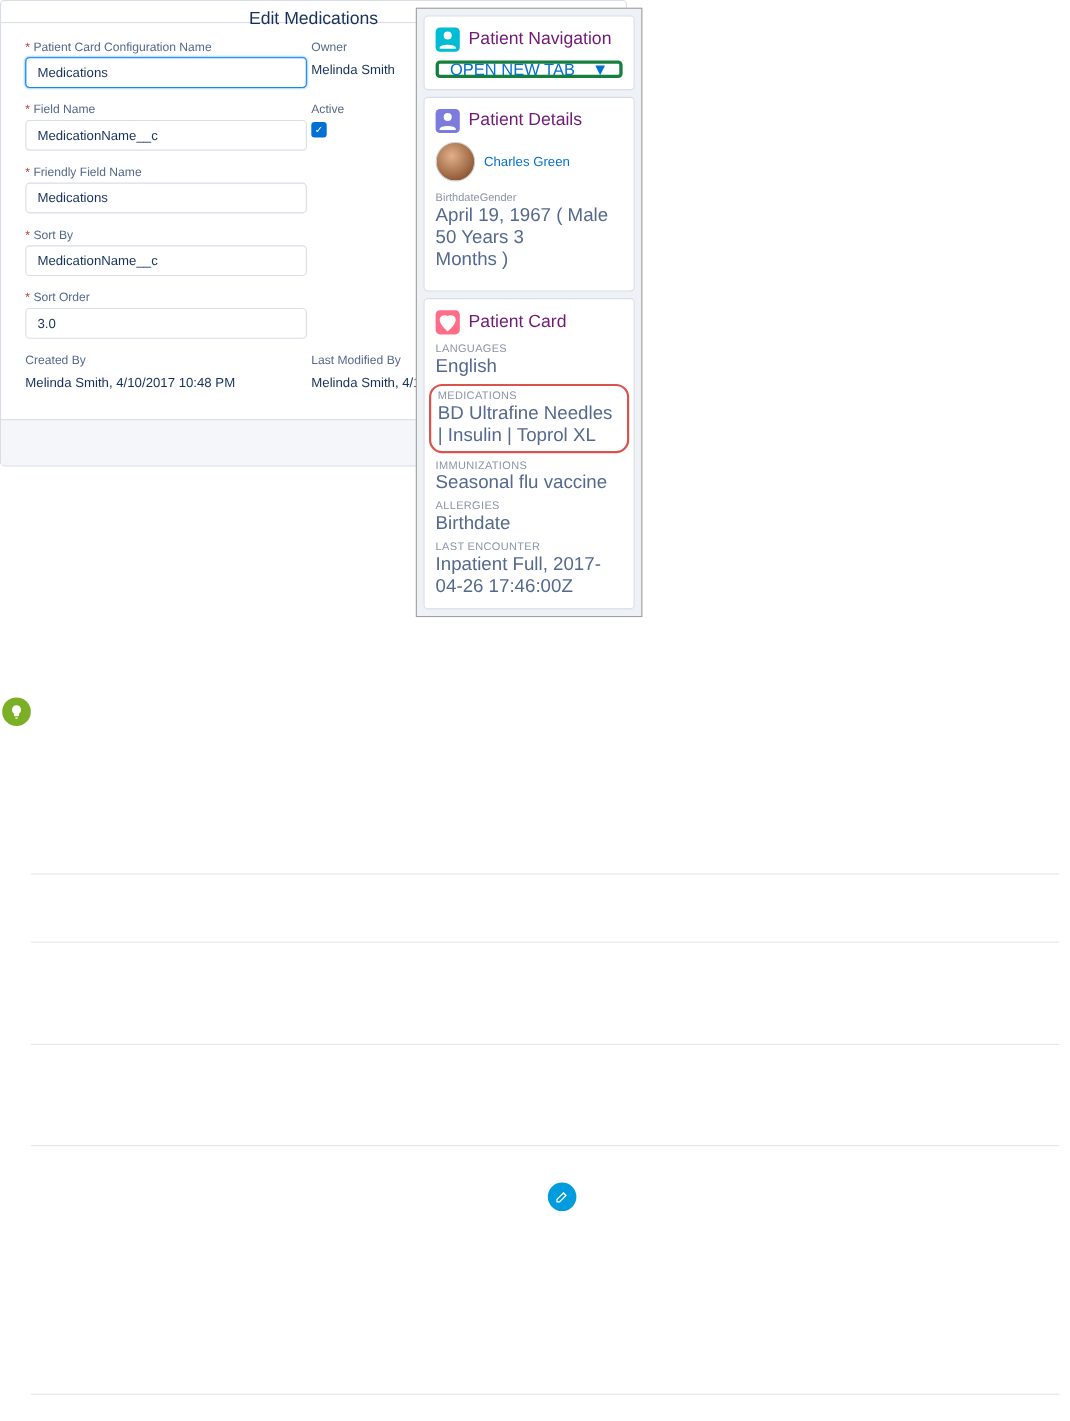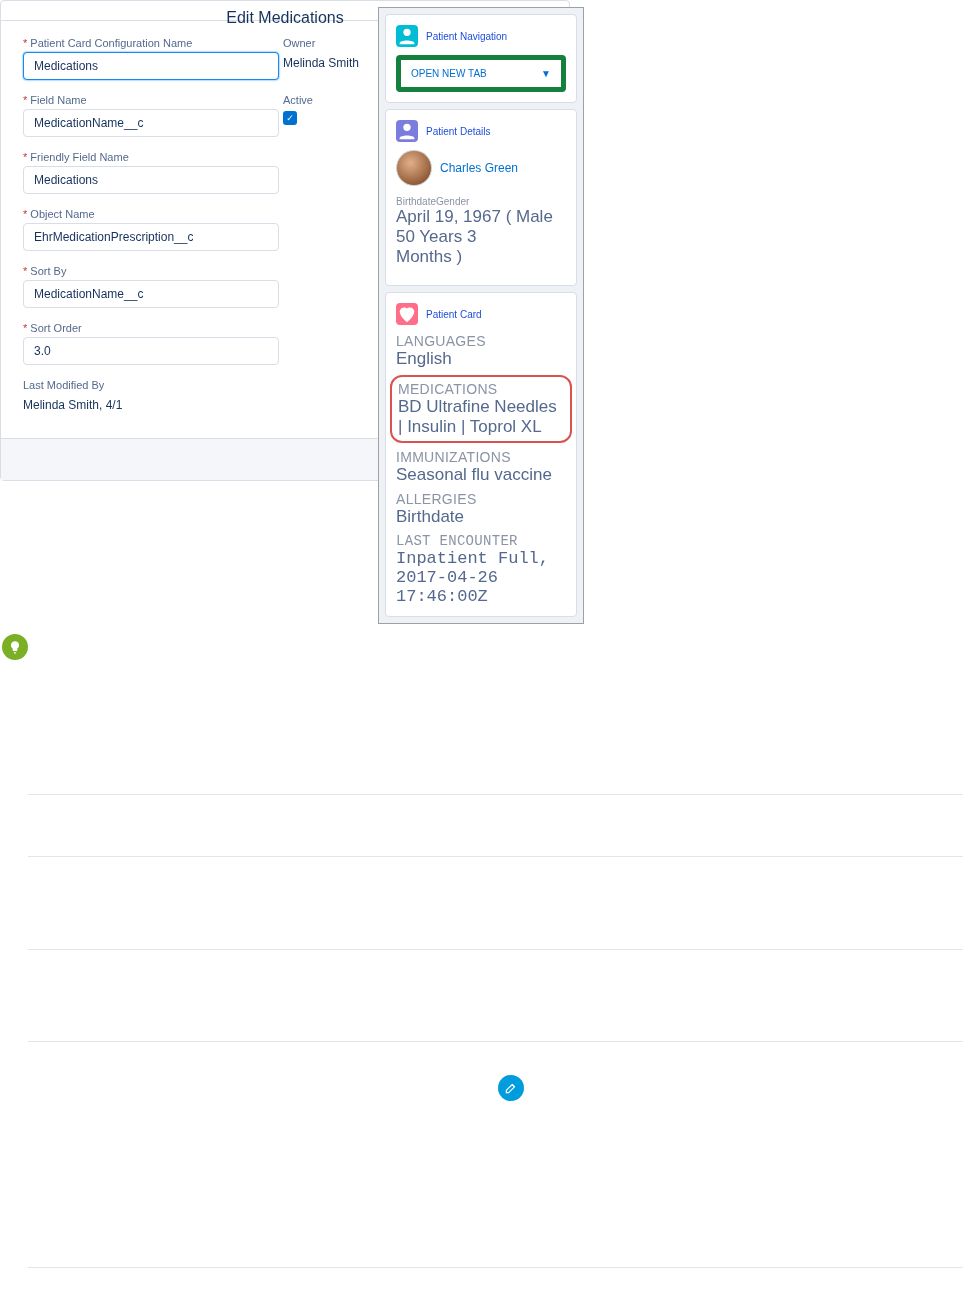--- a/index.html
+++ b/index.html
@@ -110,8 +110,8 @@
     margin-bottom: 8px;
   }
   .card-title {
-    font-size: 10px;
-    color: #1d4ed8;
+    font-size: 16px;
+    color: #701a75;
   }
   .csq {
     width: 22px; height: 22px;

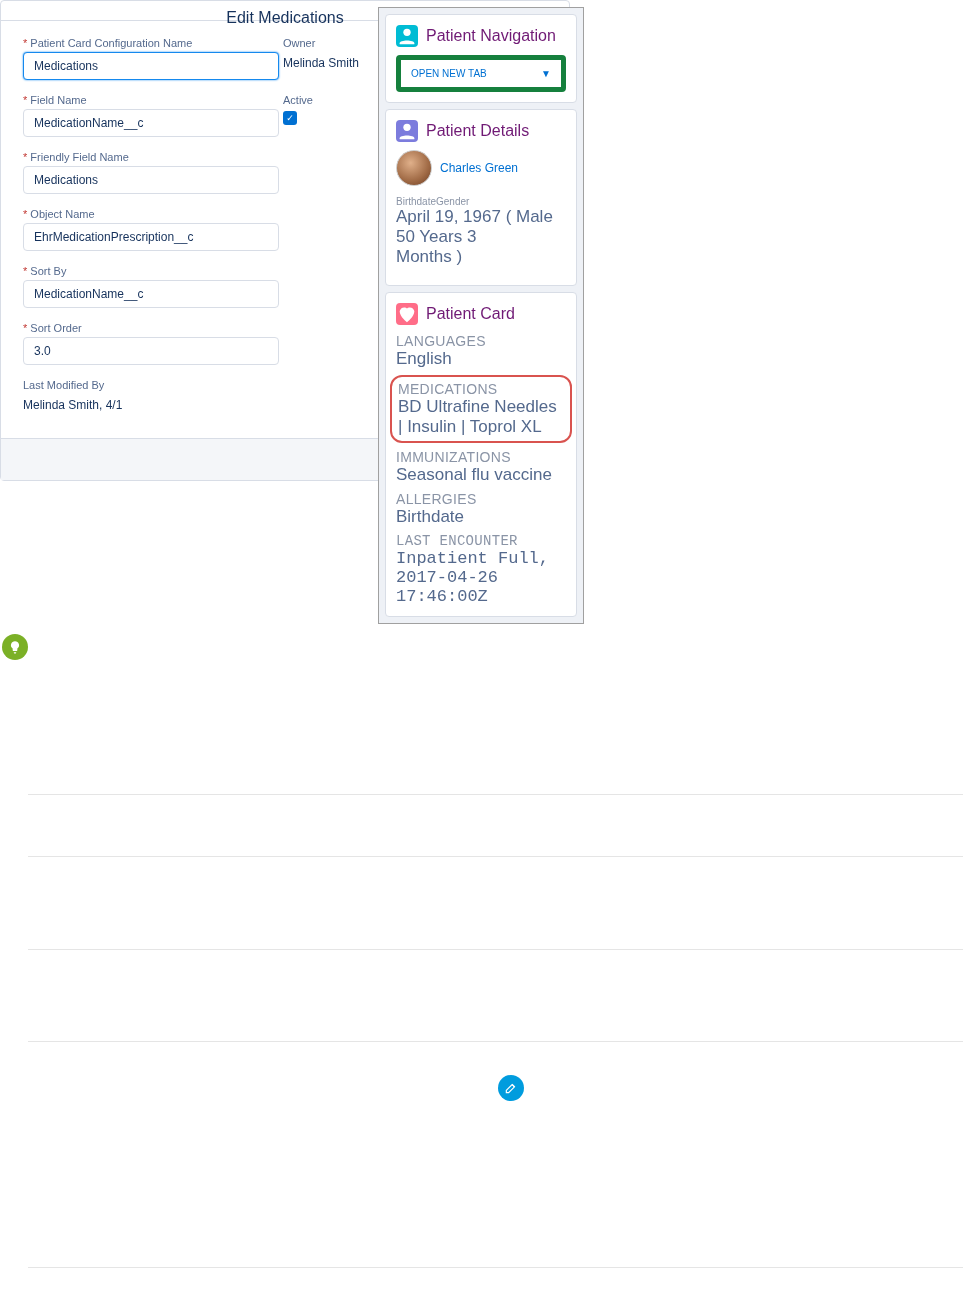--- a/index.html
+++ b/index.html
@@ -124,14 +124,14 @@
   .csq-purple { background: #7c7cdd; }
   .csq-pink { background: #ff6d88; }
   .open-tab {
-    border: 5px solid #15803d;
-    border-radius: 4px;
-    height: 37px;
+    border: 3px solid #15803d;
+    border-radius: 4px;
+    height: 16px;
     display: flex;
     align-items: center;
     justify-content: space-between;
     padding: 0 10px;
-    font-size: 10px;
+    font-size: 15px;
     color: #0070d2;
   }
   .patient-row {

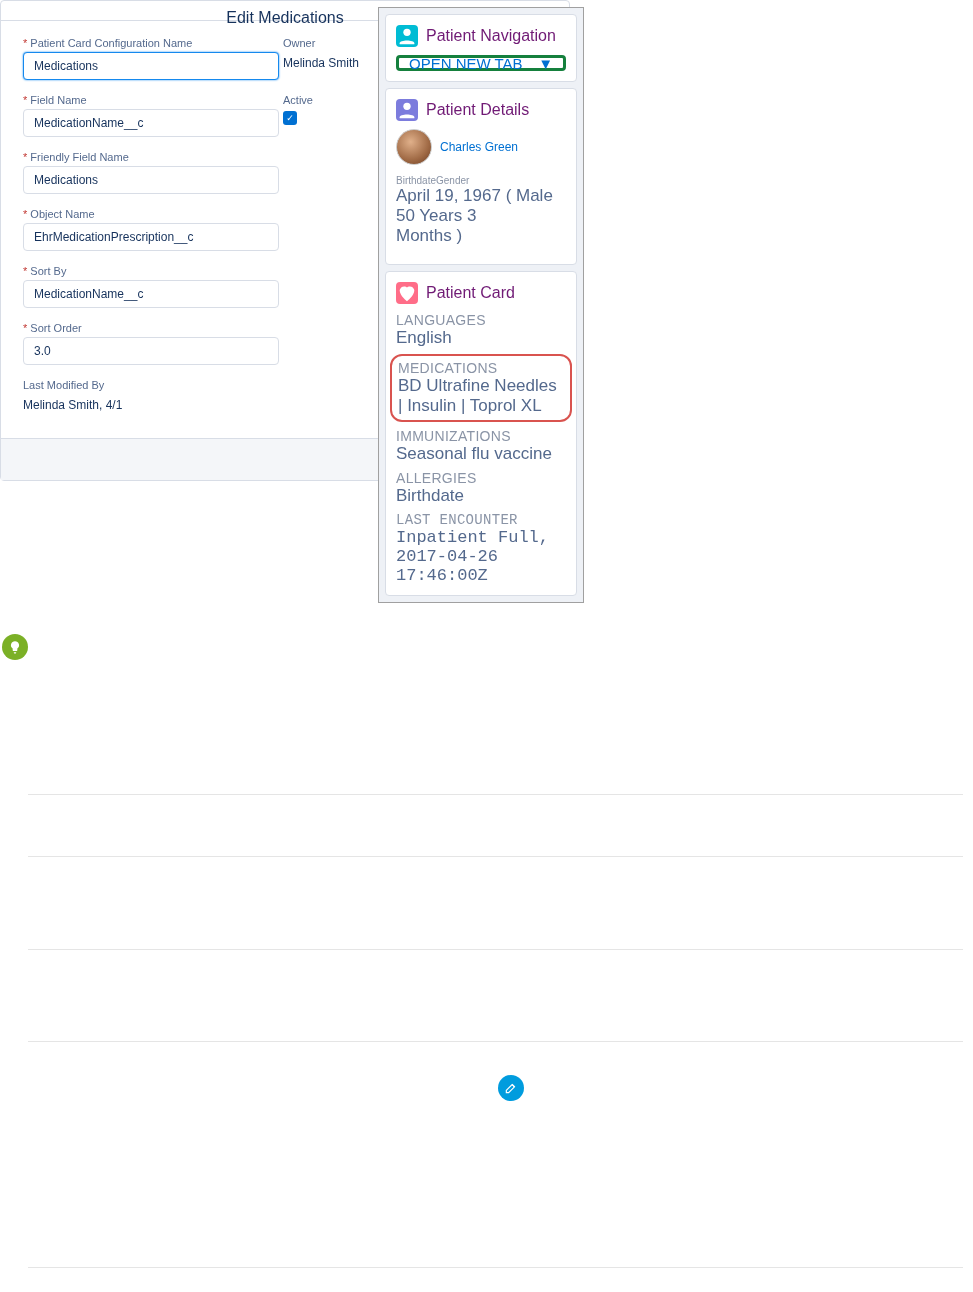--- a/index.html
+++ b/index.html
@@ -251,12 +251,6 @@
       </div>
     </div>
 
-    <div class="form-row">
-      <div class="form-left">
-        <label class="field-label req">Object Name</label>
-        <input class="text-input" value="EhrMedicationPrescription__c" style="">
-      </div>
-    </div>
 
     <div class="form-row">
       <div class="form-left">

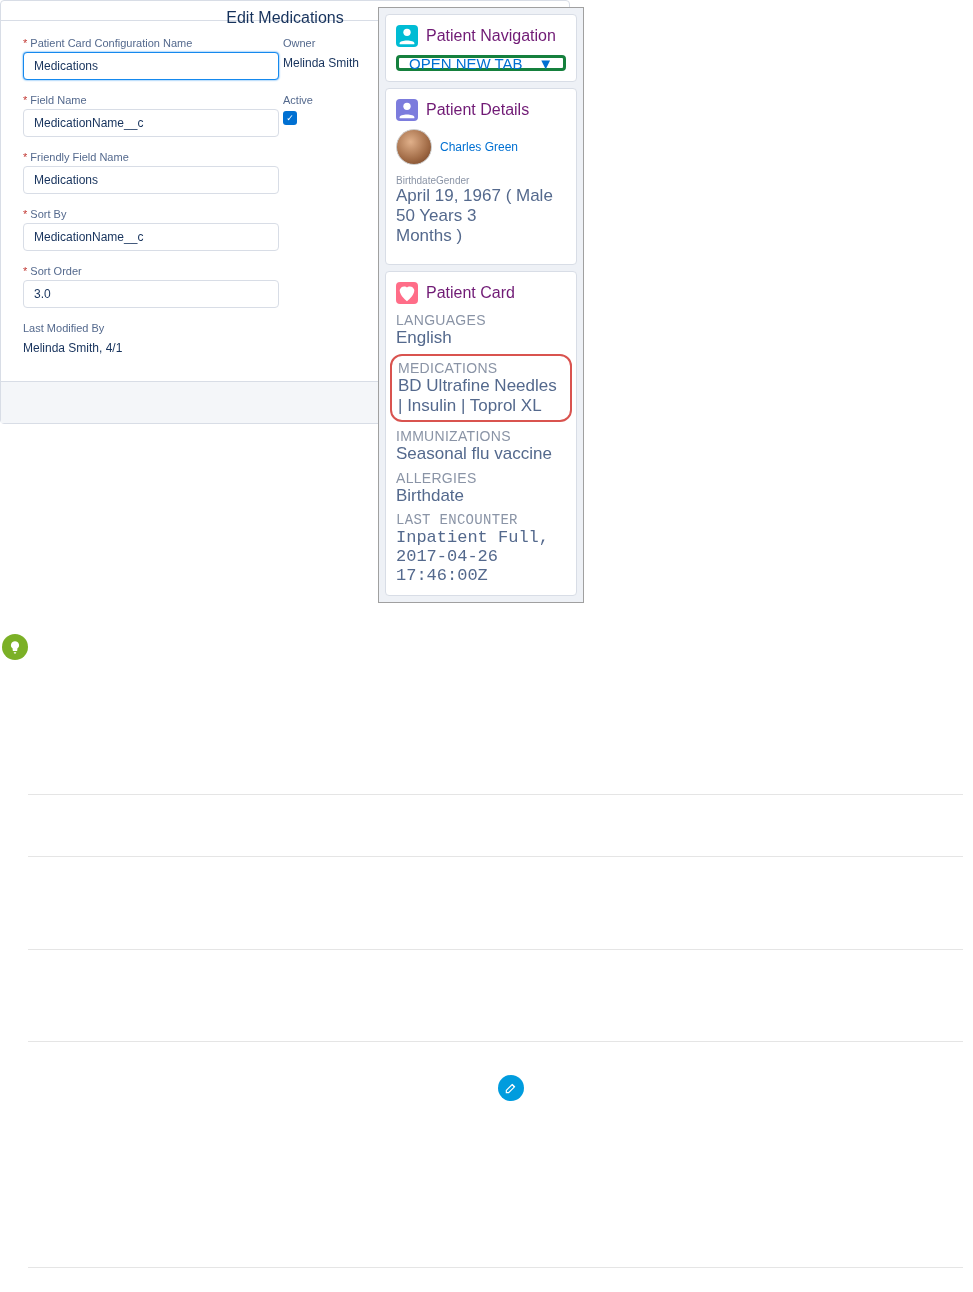--- a/index.html
+++ b/index.html
@@ -165,7 +165,7 @@
   }
   .pc-item { margin-bottom: 6px; }
   .pc-label {
-    font-size: 14px;
+    font-size: 10px;
     color: #8a94a6;
     text-transform: uppercase;
     letter-spacing: 0.3px;

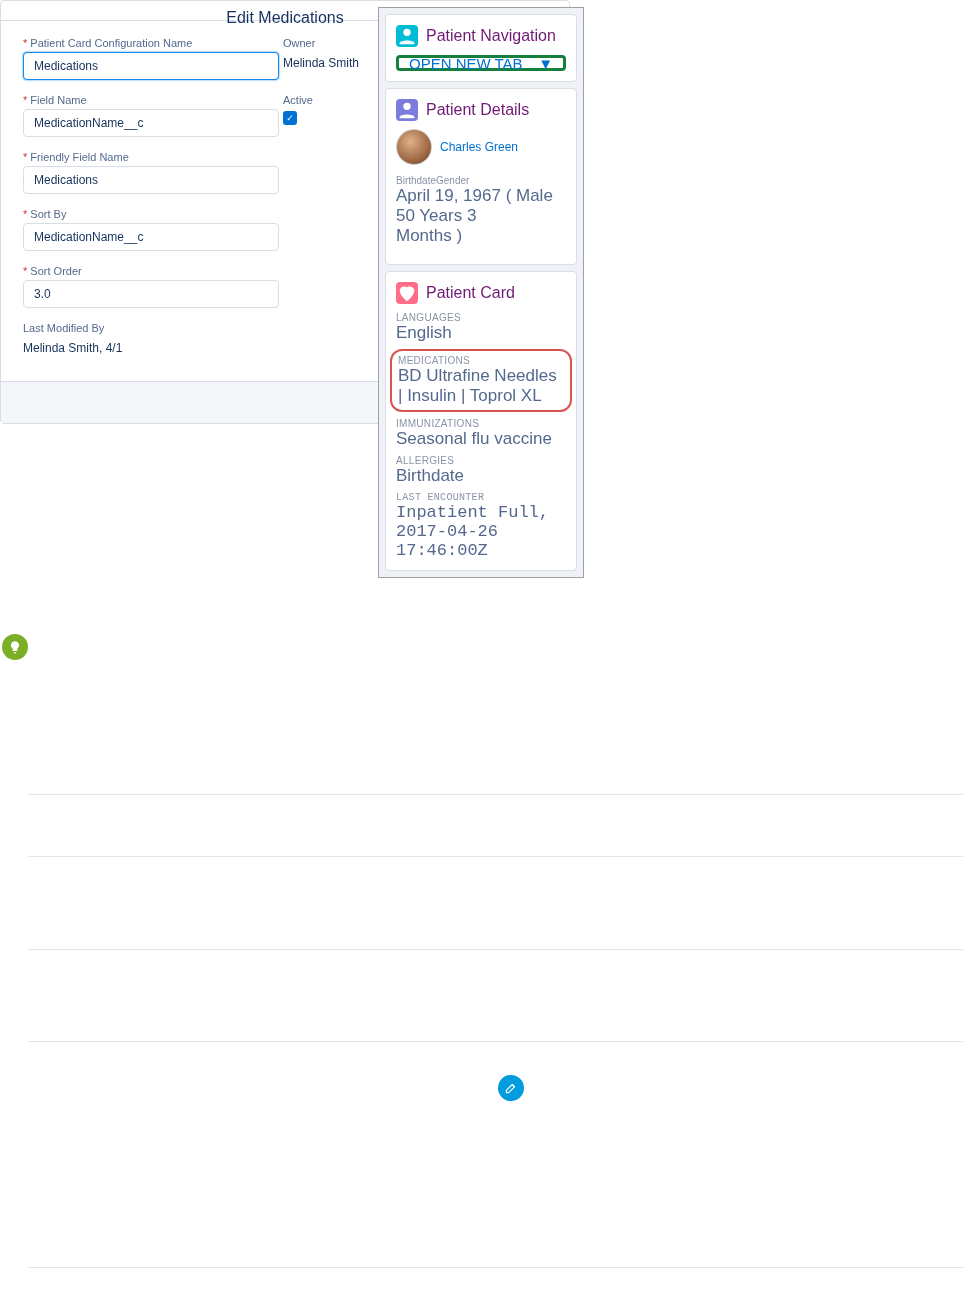--- a/index.html
+++ b/index.html
@@ -267,6 +267,10 @@
     </div>
 
     <div class="form-row" style="margin-top:6px;">
+      <div class="form-left">
+        <label class="field-label">Created By</label>
+        <div class="static-val">Melinda Smith, 4/10/2017 10:48 PM</div>
+      </div>
       <div class="form-right">
         <label class="field-label">Last Modified By</label>
         <div class="static-val">Melinda Smith, 4/1</div>

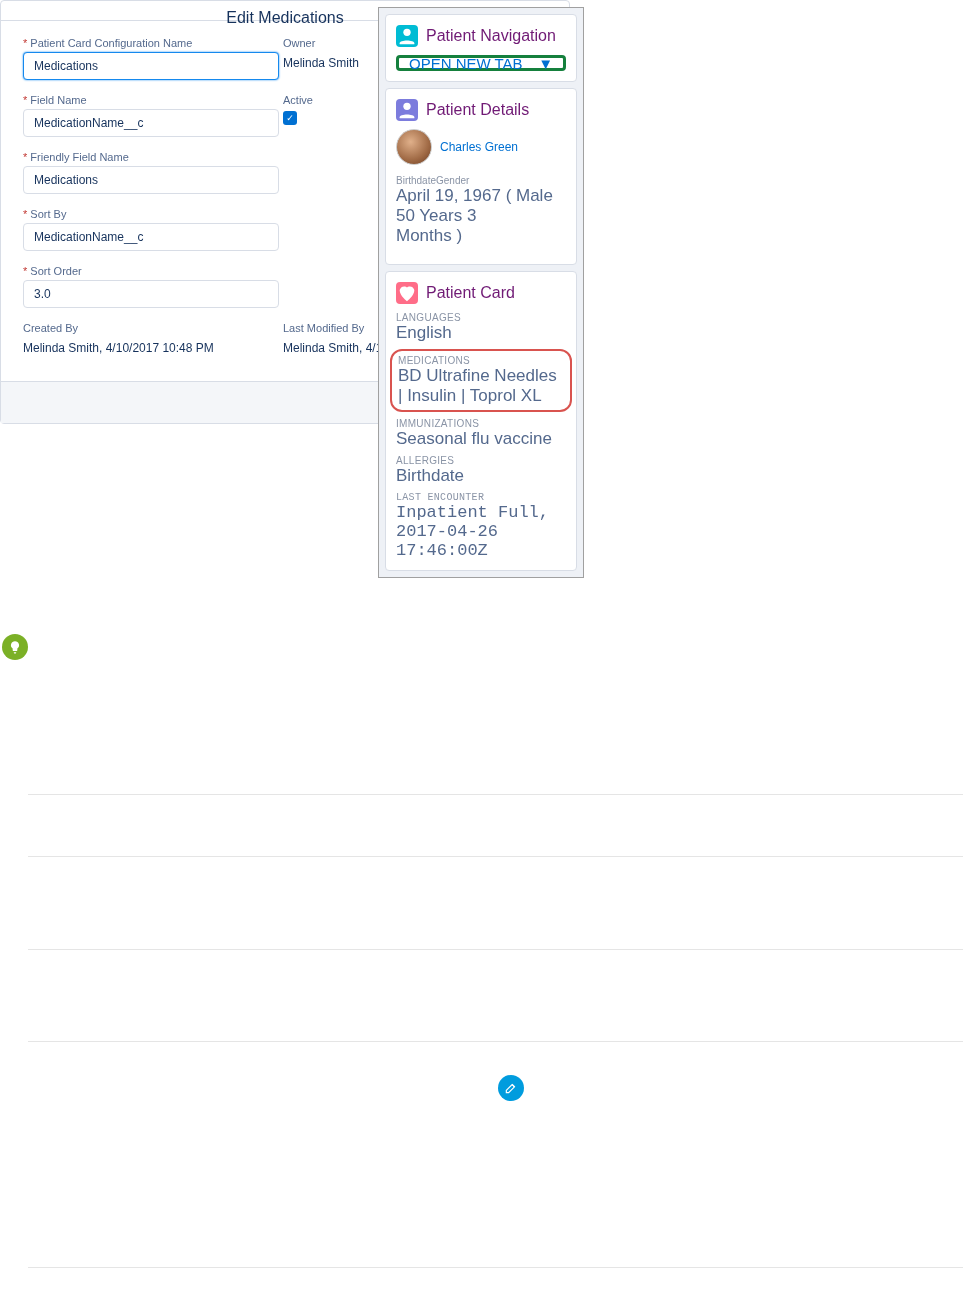--- a/index.html
+++ b/index.html
@@ -361,7 +361,7 @@
       <div class="pc-val">Birthdate</div>
     </div>
 
-    <div class="pc-item" style="margin-bottom:0;font-family:Liberation Mono, monospace;">
+    <div class="pc-item" style="margin-bottom:0;">
       <div class="pc-label">LAST ENCOUNTER</div>
       <div class="pc-val">Inpatient Full, 2017-04-26 17:46:00Z</div>
     </div>

